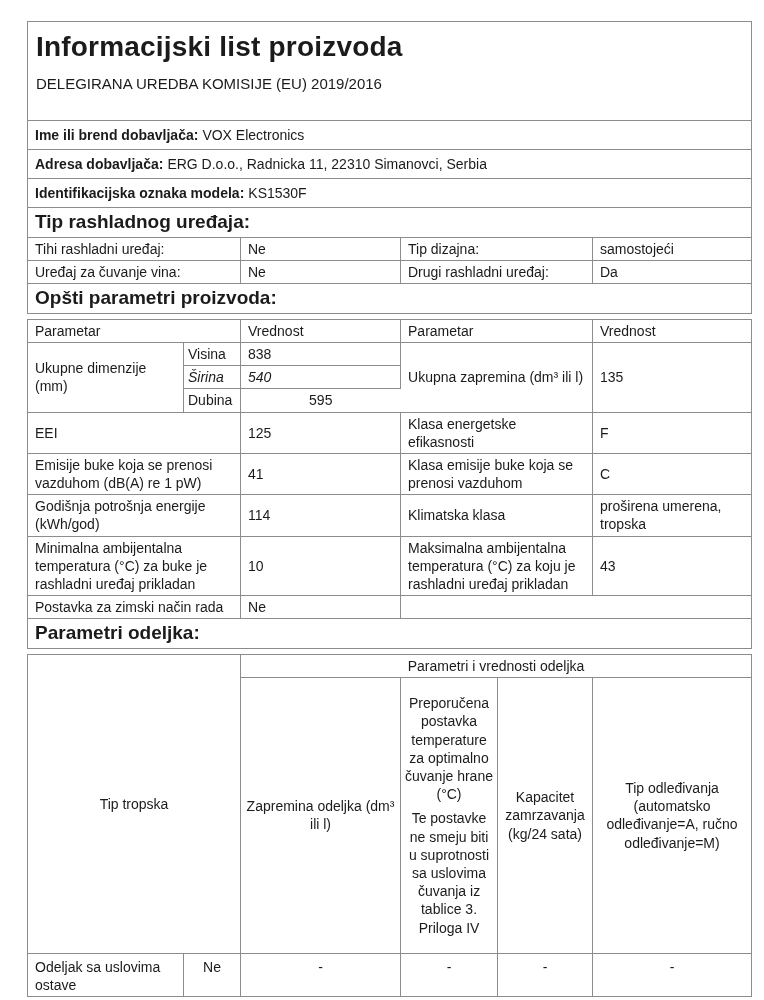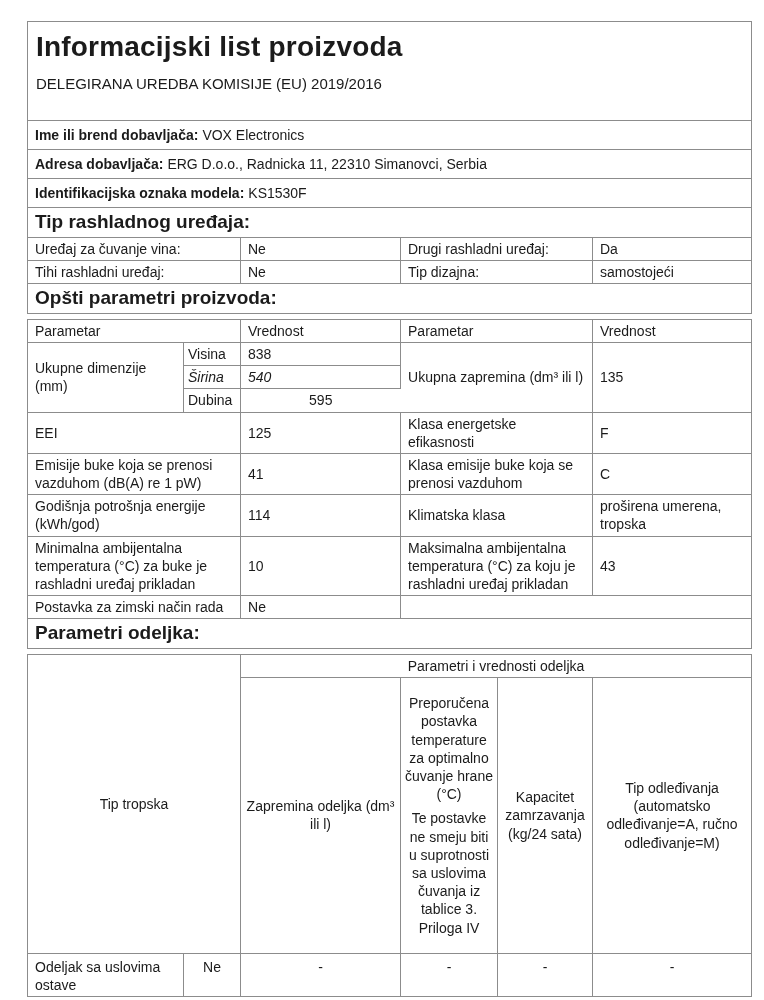--- a/index.html
+++ b/index.html
@@ -111,16 +111,16 @@
       <td colspan="6" class="heading-cell">Tip rashladnog uređaja:</td>
     </tr>
     <tr class="type-row">
+      <td colspan="2">Tihi rashladni uređaj:</td>
+      <td>Ne</td>
+      <td colspan="2">Tip dizajna:</td>
+      <td>samostojeći</td>
+    </tr>
+    <tr class="type-row">
       <td colspan="2">Uređaj za čuvanje vina:</td>
       <td>Ne</td>
       <td colspan="2">Drugi rashladni uređaj:</td>
       <td>Da</td>
-    </tr>
-    <tr class="type-row">
-      <td colspan="2">Tihi rashladni uređaj:</td>
-      <td>Ne</td>
-      <td colspan="2">Tip dizajna:</td>
-      <td>samostojeći</td>
     </tr>
     <tr>
       <td colspan="6" class="heading-cell">Opšti parametri proizvoda:</td>

